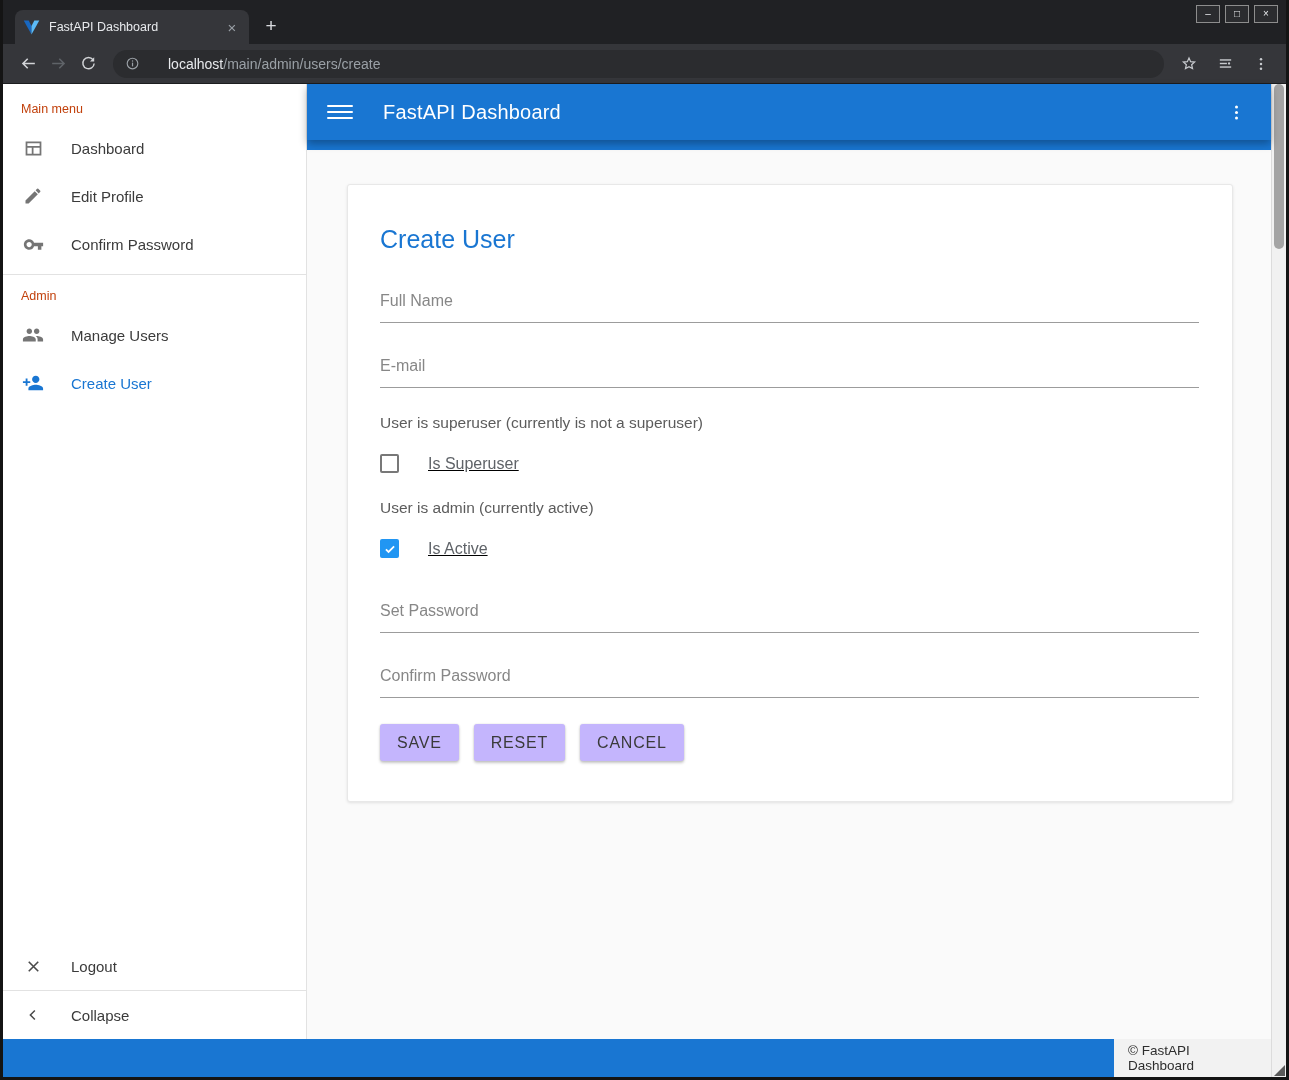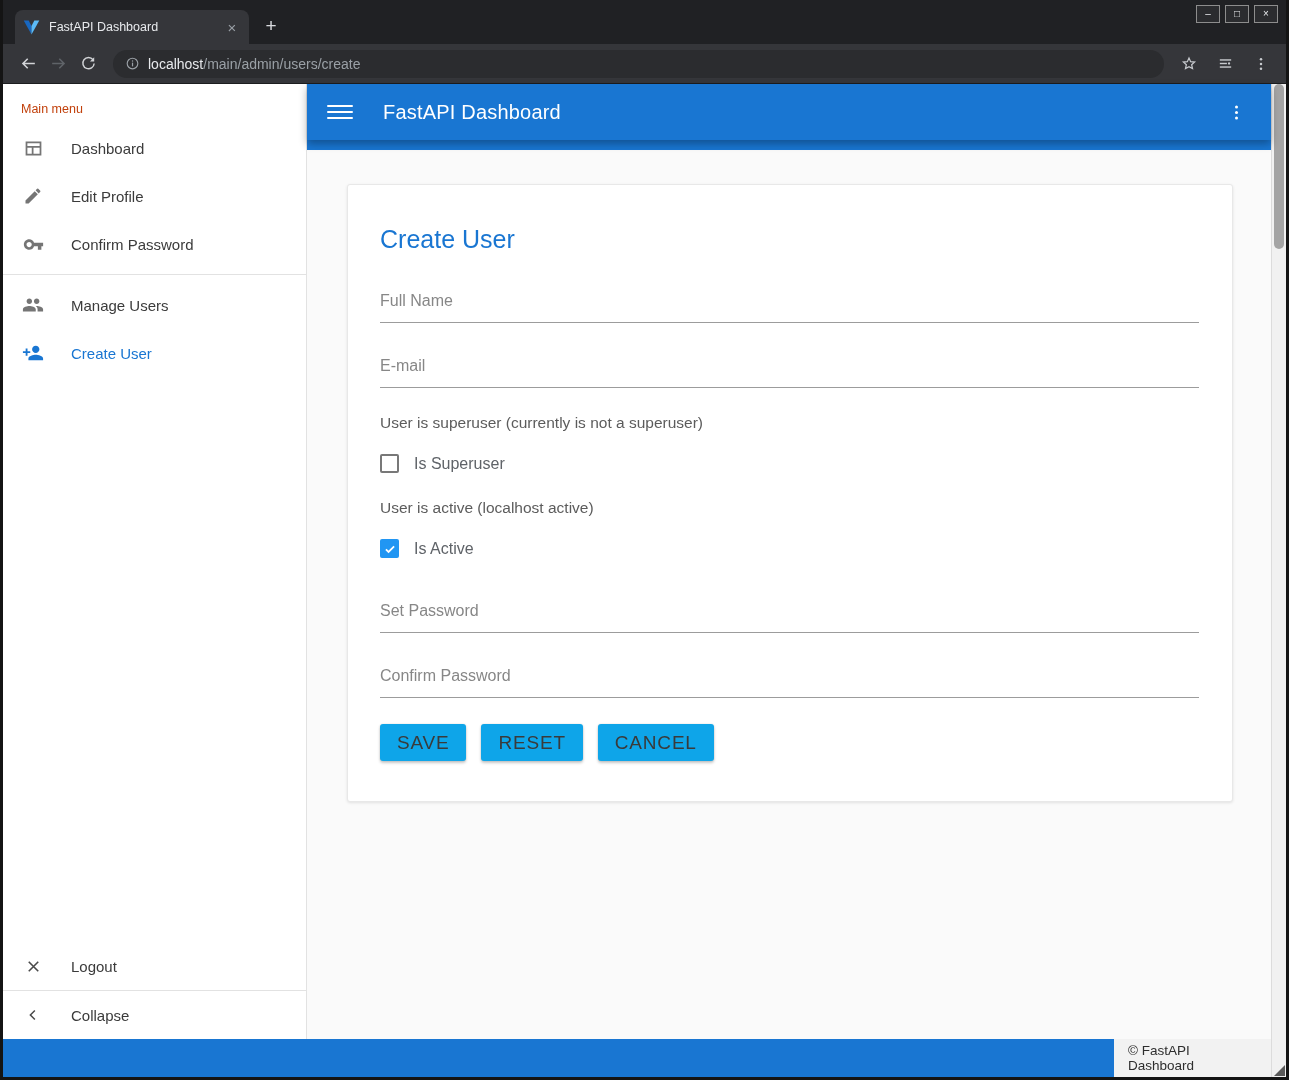--- a/index.html
+++ b/index.html
@@ -28,7 +28,7 @@
   .nav-btn { width:30px; height:30px; display:flex; align-items:center; justify-content:center; border-radius:50%;
              cursor:pointer; flex-shrink:0; }
   .urlbar { flex:1; height:28px; margin:0 10px; background:#2b2c2f; border-radius:14px;
-            display:flex; align-items:center; padding:0 12px; min-width:0; cursor:text; }
+            display:flex; align-items:center; padding:0 12px; min-width:0; cursor:text;gap:20px; }
   .url-text { font-size:14px; margin-left:8px; white-space:nowrap; overflow:hidden; }
   .url-host { color:#e8eaed; }
   .url-path { color:#9aa0a6; }

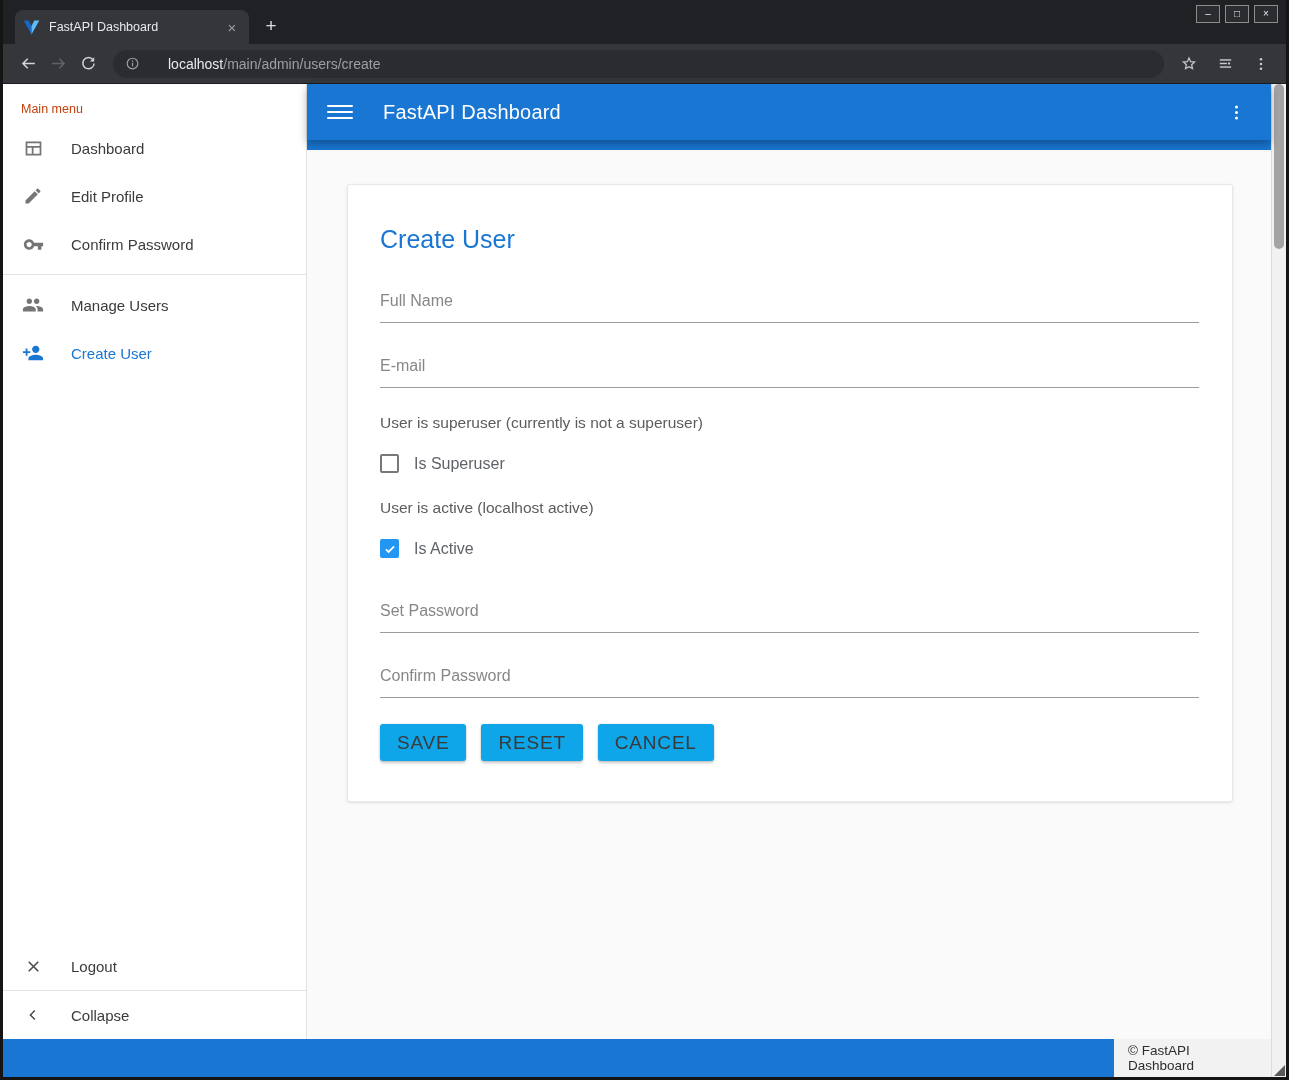--- a/index.html
+++ b/index.html
@@ -202,6 +202,7 @@
           </div>
 
           <div class="divider"></div>
+          <div class="side-label" style="padding-top:8px;">Admin</div>
 
           <div class="side-item">
             <span class="icn">

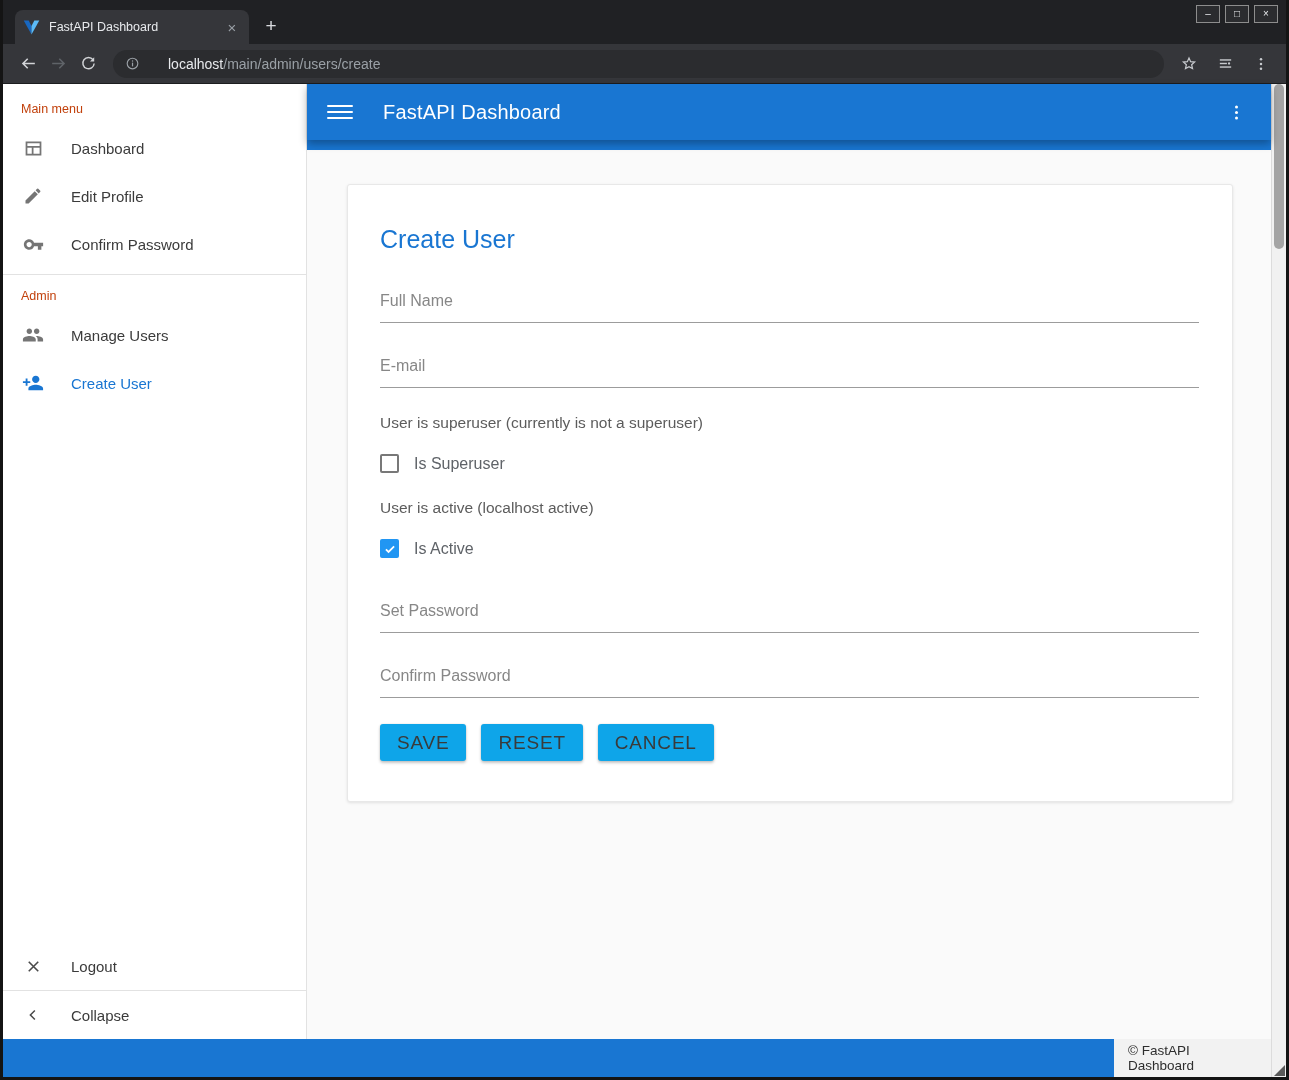--- a/index.html
+++ b/index.html
@@ -70,7 +70,7 @@
   .text-field input::placeholder { color:#878787; opacity:1; }
 
   .hint { margin-top:26px; font-size:15.5px; color:#5c5c5c; }
-  .cb-row { margin-top:22px; display:flex; align-items:center; gap:15px; cursor:pointer; }
+  .cb-row { margin-top:22px; display:flex; align-items:center; gap:29px; cursor:pointer;text-decoration:underline; }
   .cb { width:19px; height:19px; border:2px solid #787878; border-radius:2px; background:#fff; flex-shrink:0;
         display:flex; align-items:center; justify-content:center; }
   .cb.checked { border:none; background:#2196f3; }

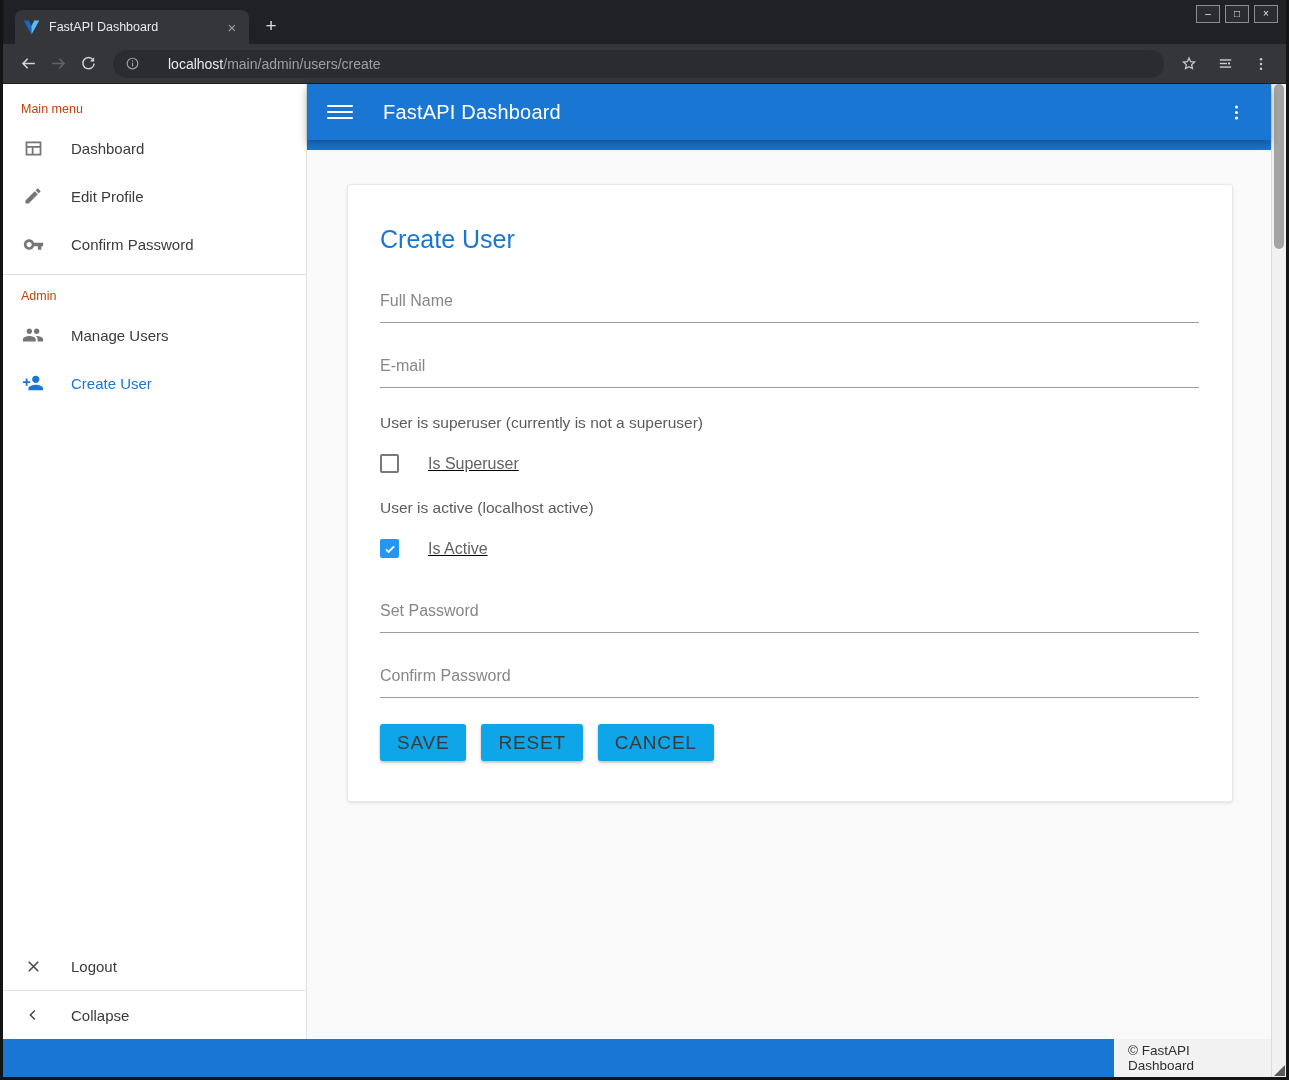--- a/index.html
+++ b/index.html
@@ -279,7 +279,7 @@
                 <span class="cb-label">Is Superuser</span>
               </div>
 
-              <div class="hint">User is active (localhost active)</div>
+              <div class="hint">User is admin (currently active)</div>
               <div class="cb-row">
                 <span class="cb checked">
                   <svg width="14" height="14" viewBox="0 0 24 24">

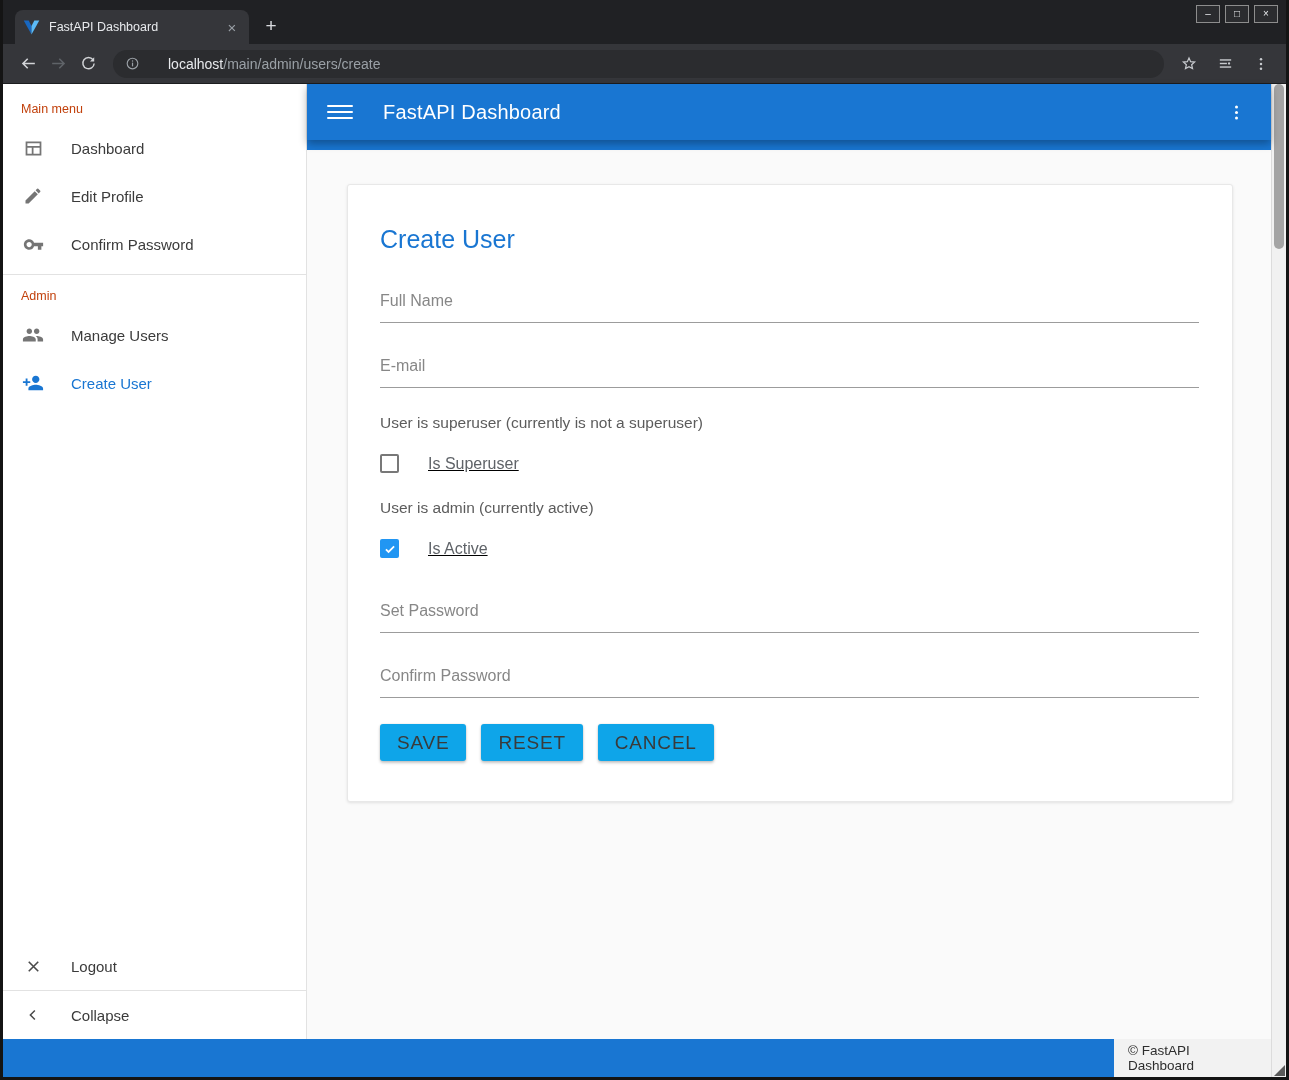--- a/index.html
+++ b/index.html
@@ -77,8 +77,8 @@
   .cb-label { font-size:16px; color:#5f6368; }
 
   .btn-row { margin-top:26px; display:flex; gap:15px; }
-  .btn { height:37px; padding:0 17px; background:#0ea5e9; border:none; border-radius:3px; cursor:pointer;
-         font-family:inherit; font-size:19px; font-weight:500; letter-spacing:.8px; color:#3a3a3a;
+  .btn { height:37px; padding:0 17px; background:#c4b5fd; border:none; border-radius:3px; cursor:pointer;
+         font-family:inherit; font-size:16px; font-weight:500; letter-spacing:.8px; color:#3a3a3a;
          box-shadow:0 2px 3px rgba(0,0,0,.22), 0 0 2px rgba(0,0,0,.12);text-align:center; }
 
   .footer { height:38px; background:#1976d2; display:flex; justify-content:flex-end; flex-shrink:0; }

